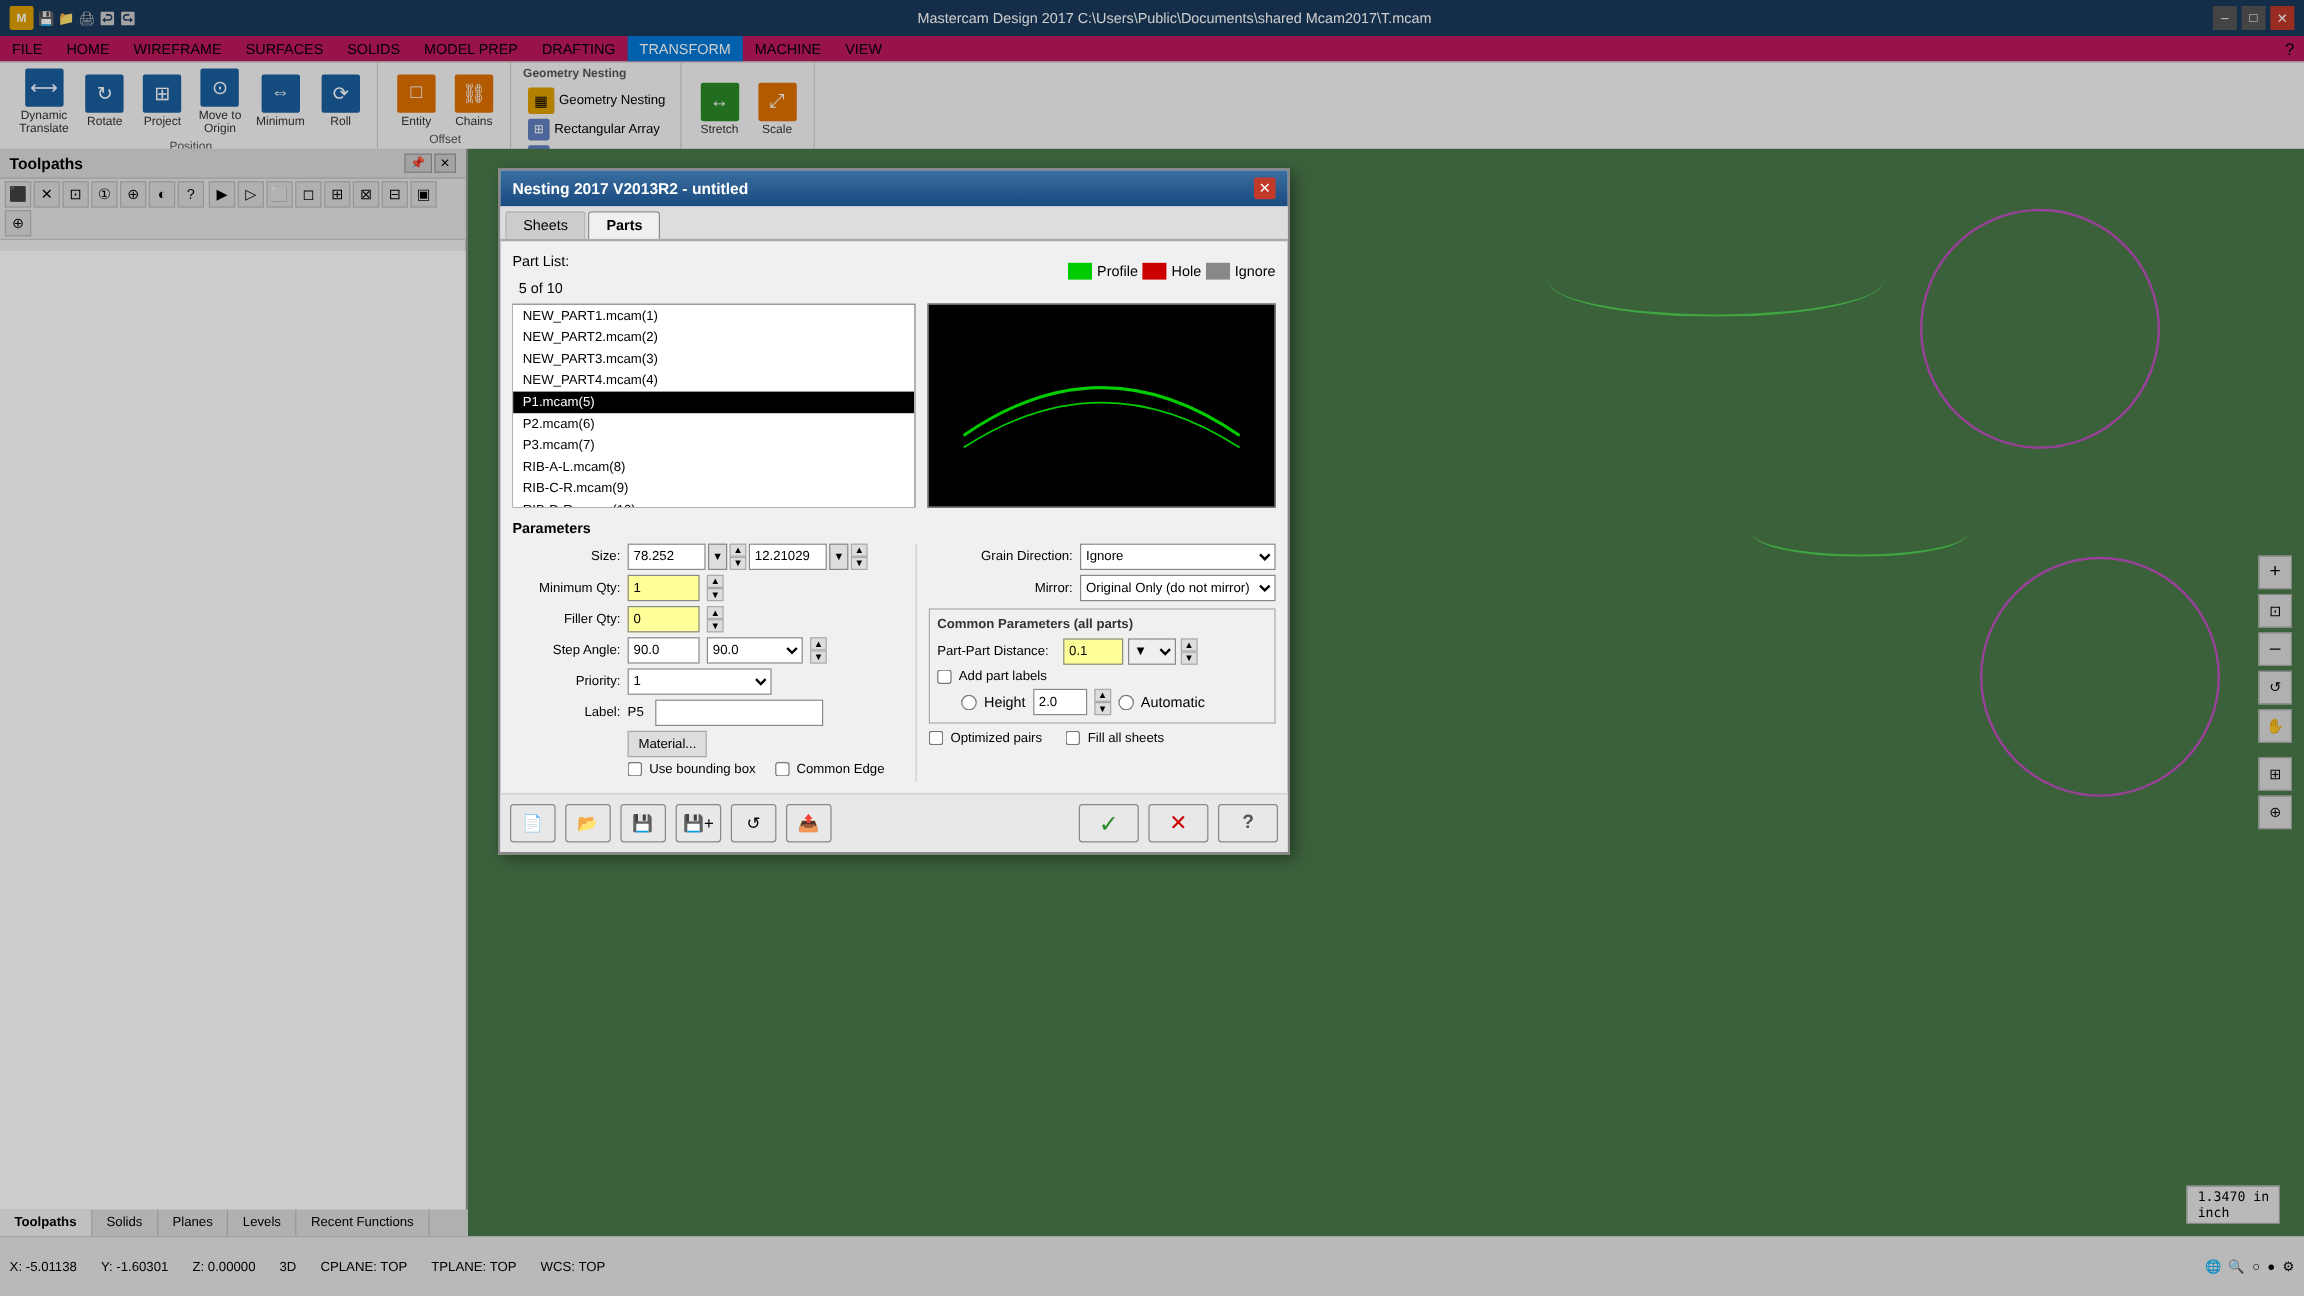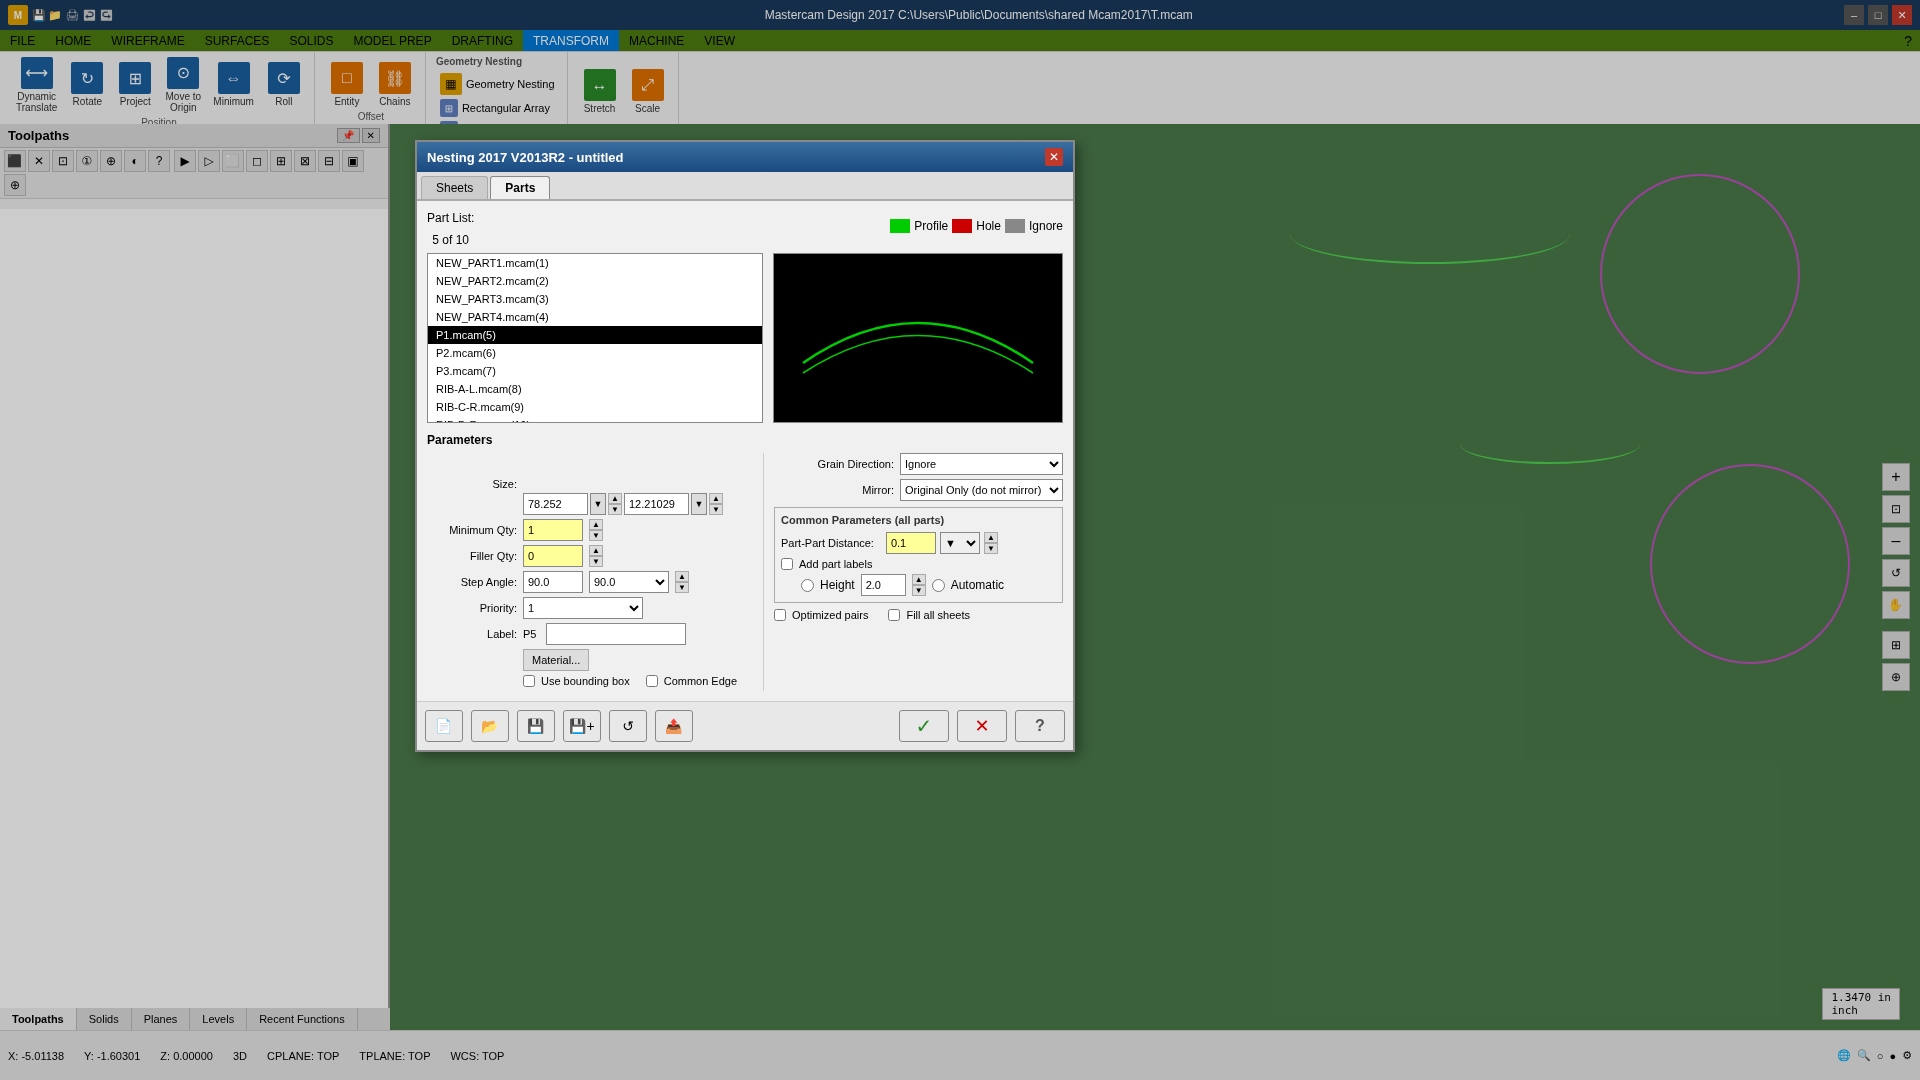--- a/index.html
+++ b/index.html
@@ -15,7 +15,7 @@
     #title-bar .logo-area { display: flex; align-items: center; gap: 4px; }
 
     
-    #menu-bar { background: #4d7c0f; height: 22px; display: flex; align-items: center; border-bottom: 1px solid #ccc; }
+    #menu-bar { background: #be185d; height: 22px; display: flex; align-items: center; border-bottom: 1px solid #ccc; }
     #menu-bar .menu-item { padding: 2px 10px; font-size: 12px; cursor: pointer; height: 100%; display: flex; align-items: center; }
     #menu-bar .menu-item:hover, #menu-bar .menu-item.active { background: #0078d7; color: #fff; }
     #menu-bar .menu-item.active { background: #0078d7; color: #fff; }

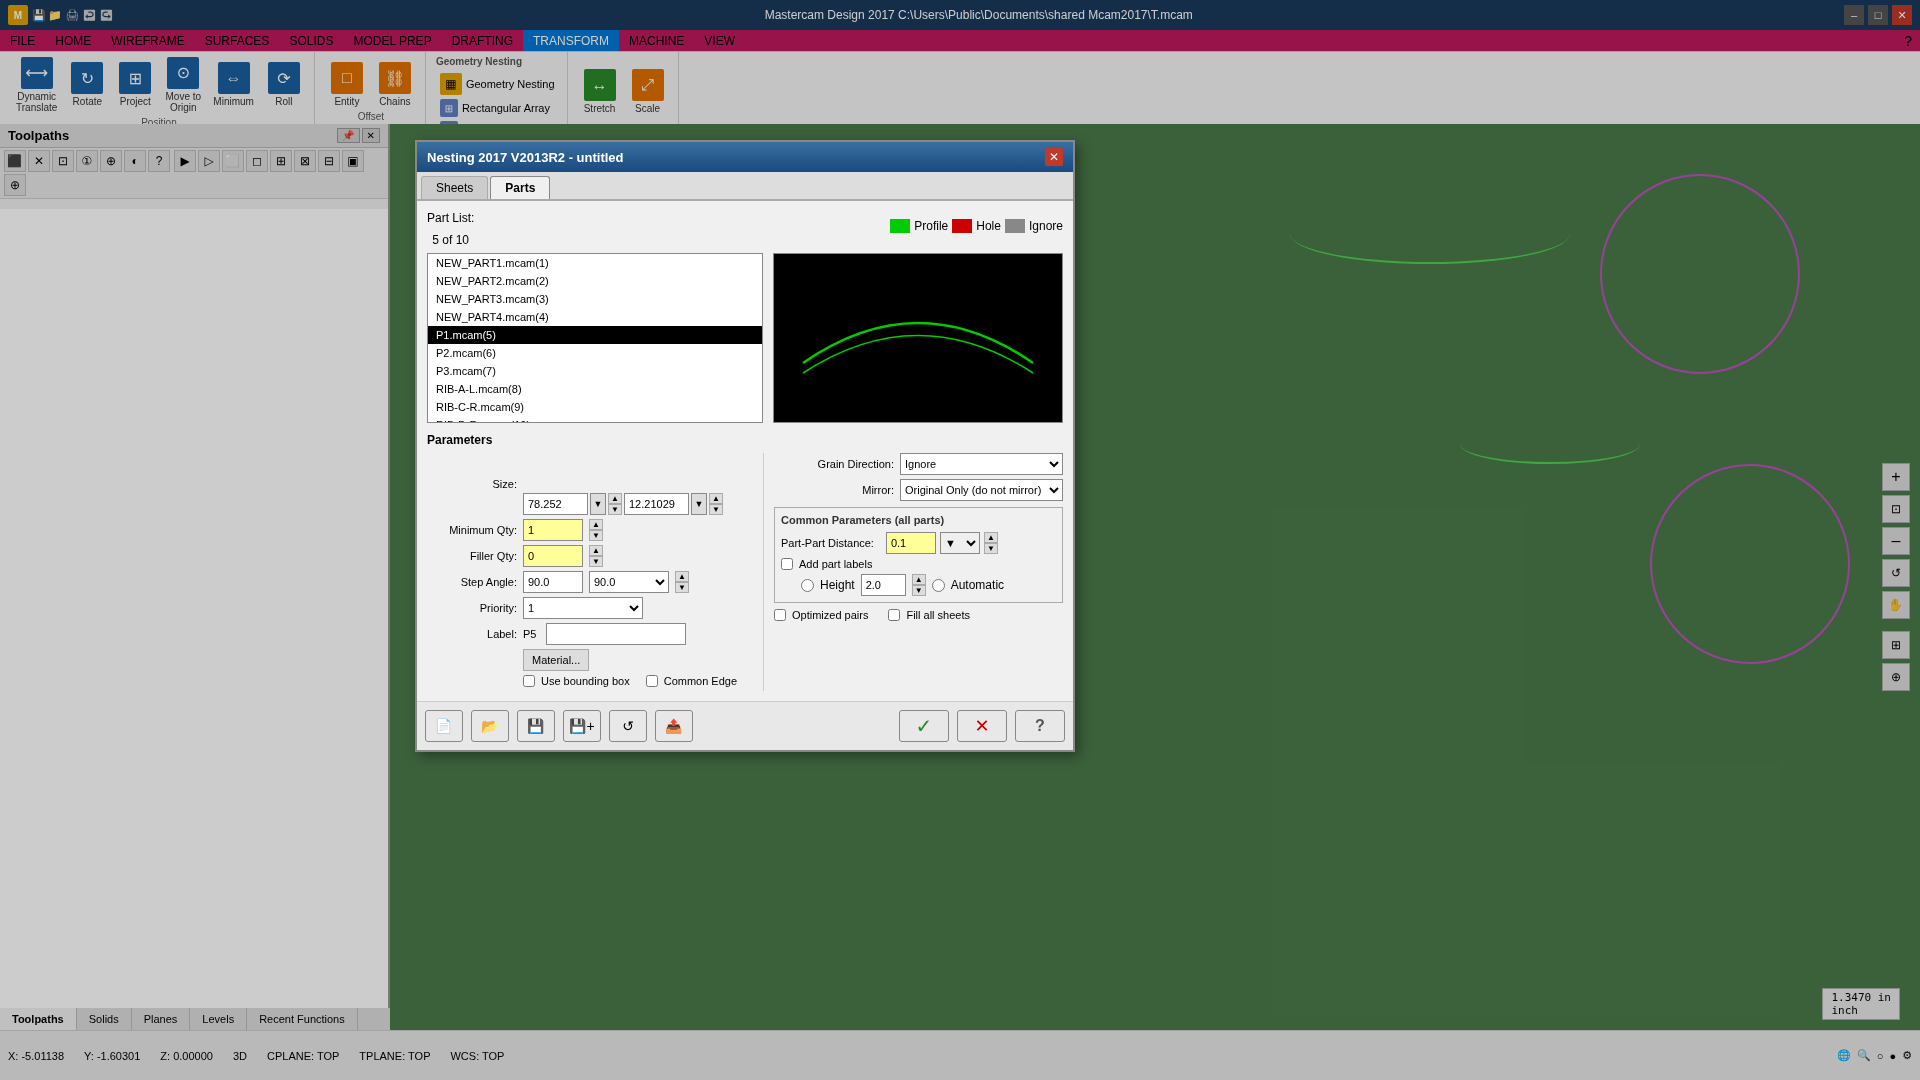--- a/index.html
+++ b/index.html
@@ -126,7 +126,7 @@
     .footer-icon-btn { width: 38px; height: 32px; border: 1px solid #888; cursor: pointer; display: flex; align-items: center; justify-content: center; border-radius: 3px; font-size: 14px; background: #e8e8e8; }
 
     
-    .size-row { display: flex; align-items: center; gap: 2px; margin-top: 40px; }
+    .size-row { display: flex; align-items: center; gap: 2px; }
     .size-input { width: 65px; height: 22px; border: 1px solid #888; font-size: 11px; padding: 1px 4px; }
     .size-arrow { width: 16px; height: 22px; background: #ddd; border: 1px solid #888; display: flex; align-items: center; justify-content: center; font-size: 9px; cursor: pointer; }
 

